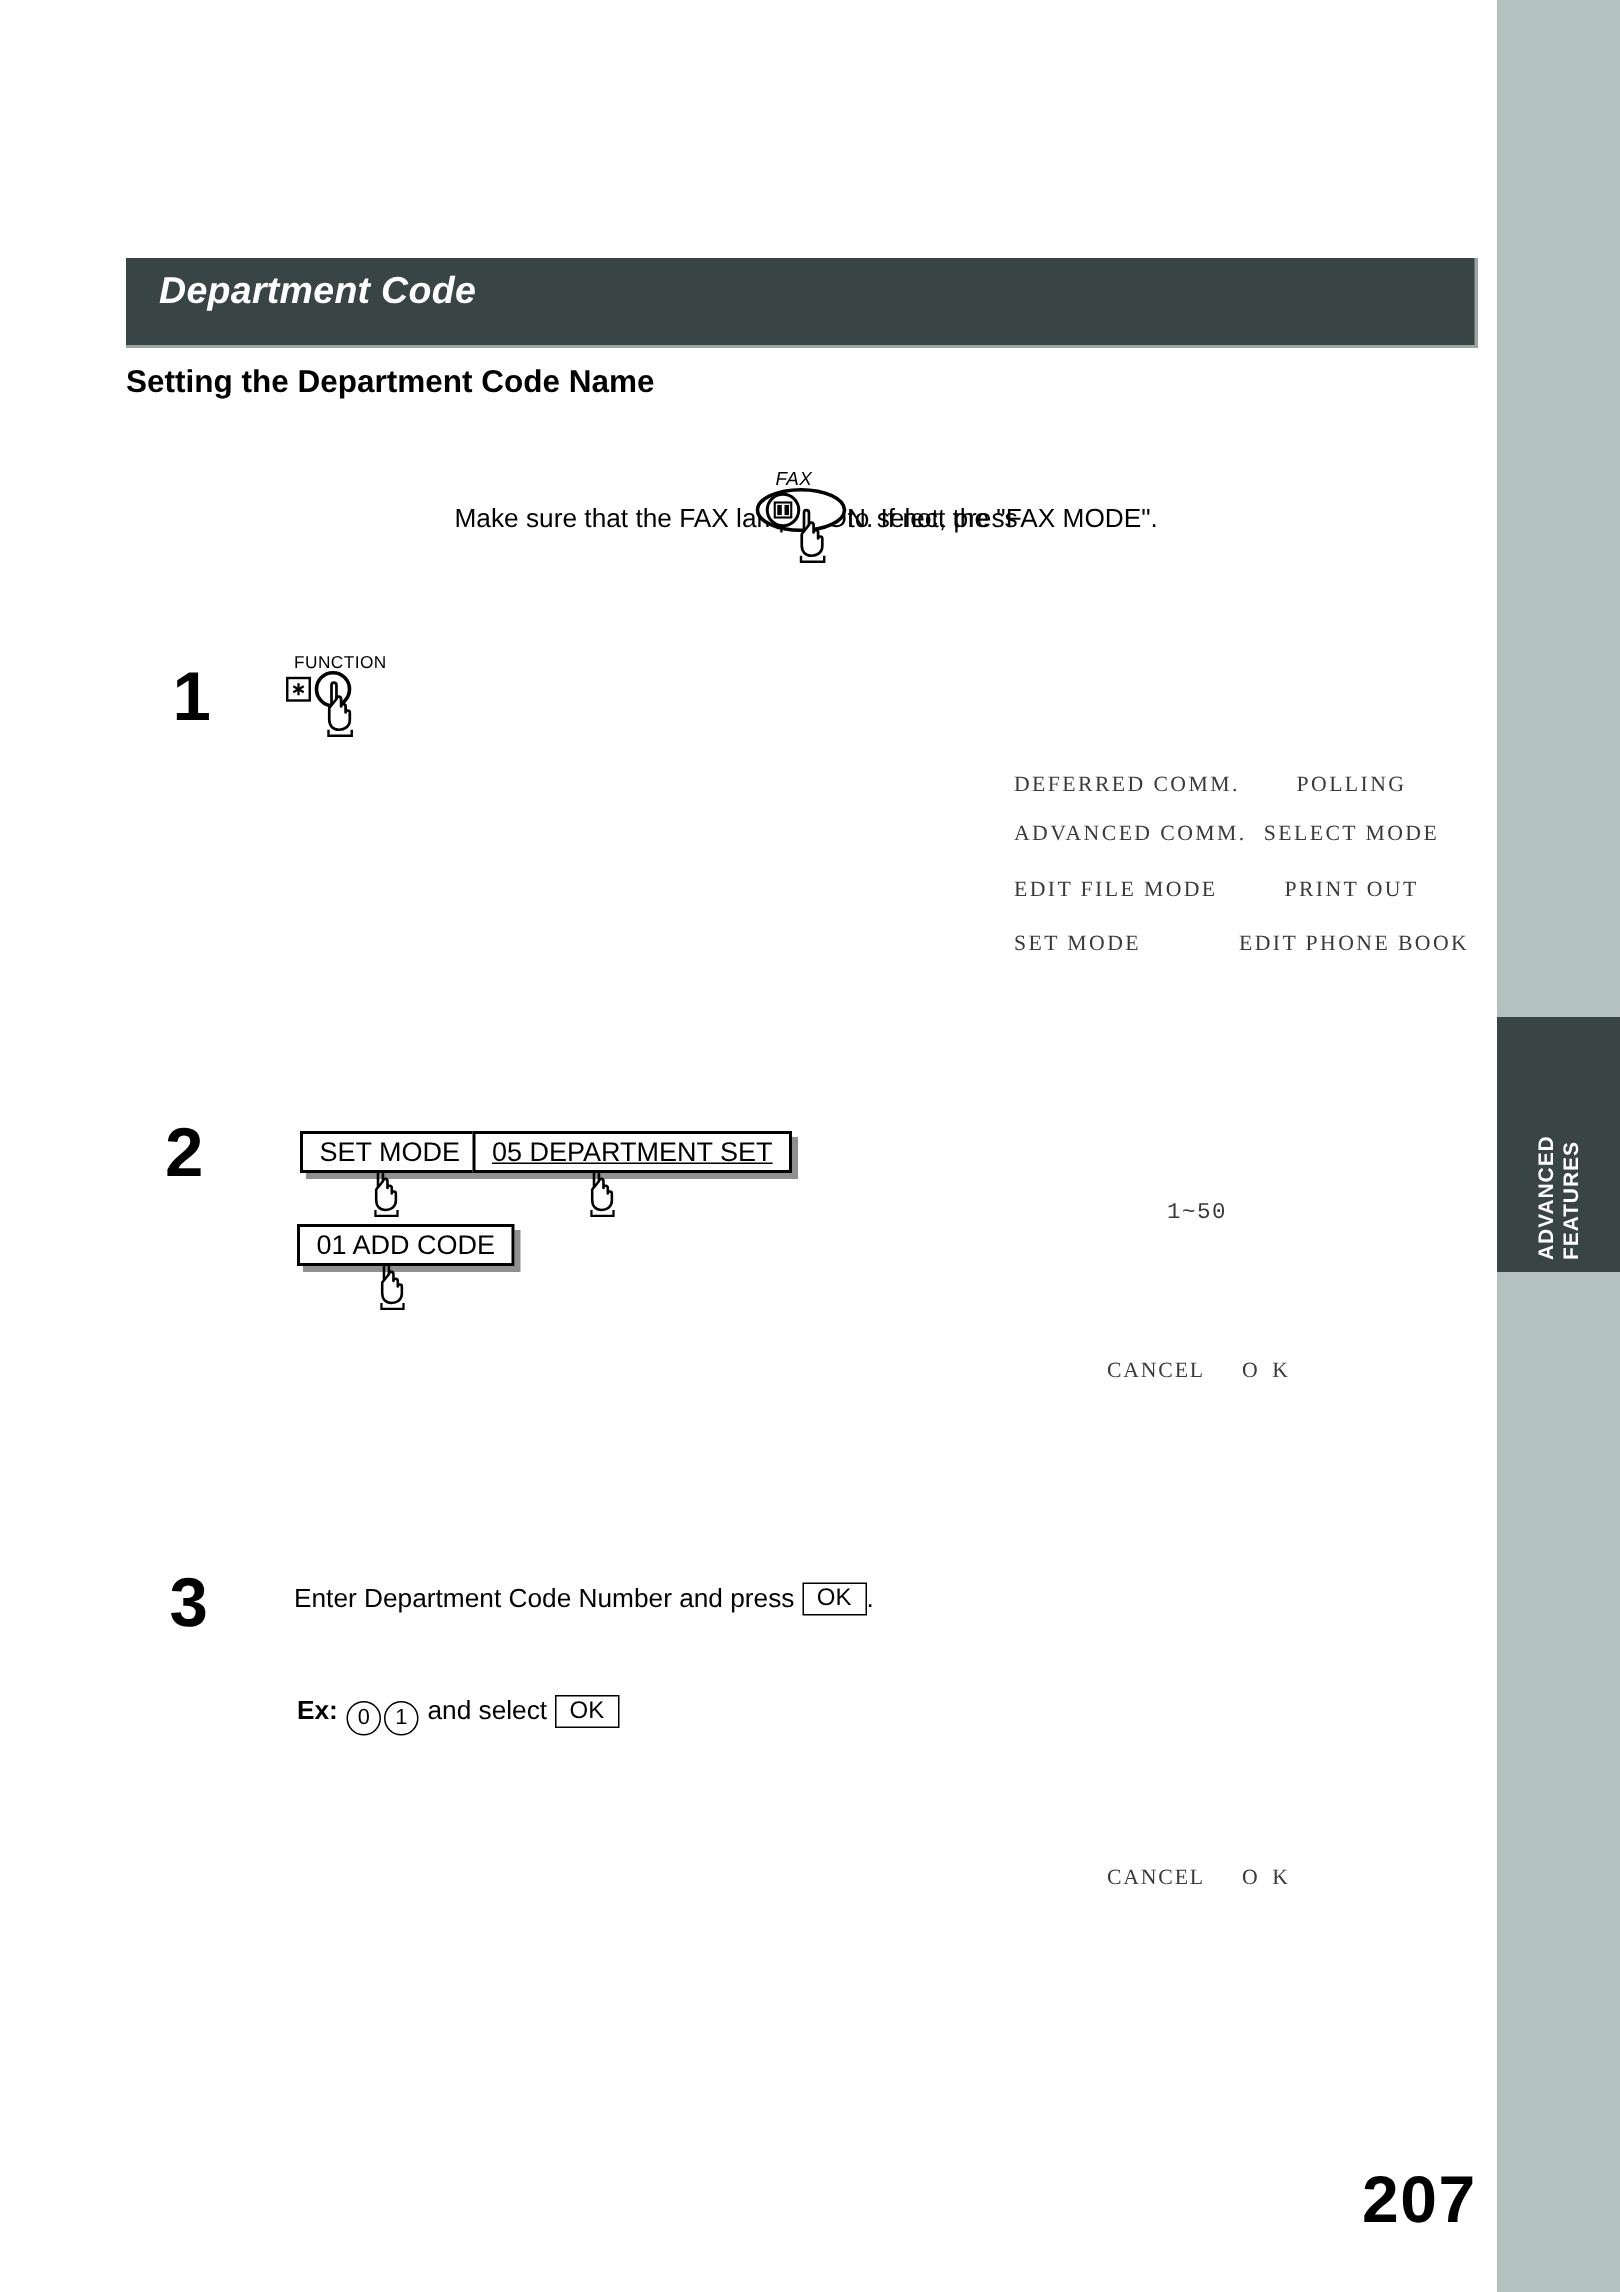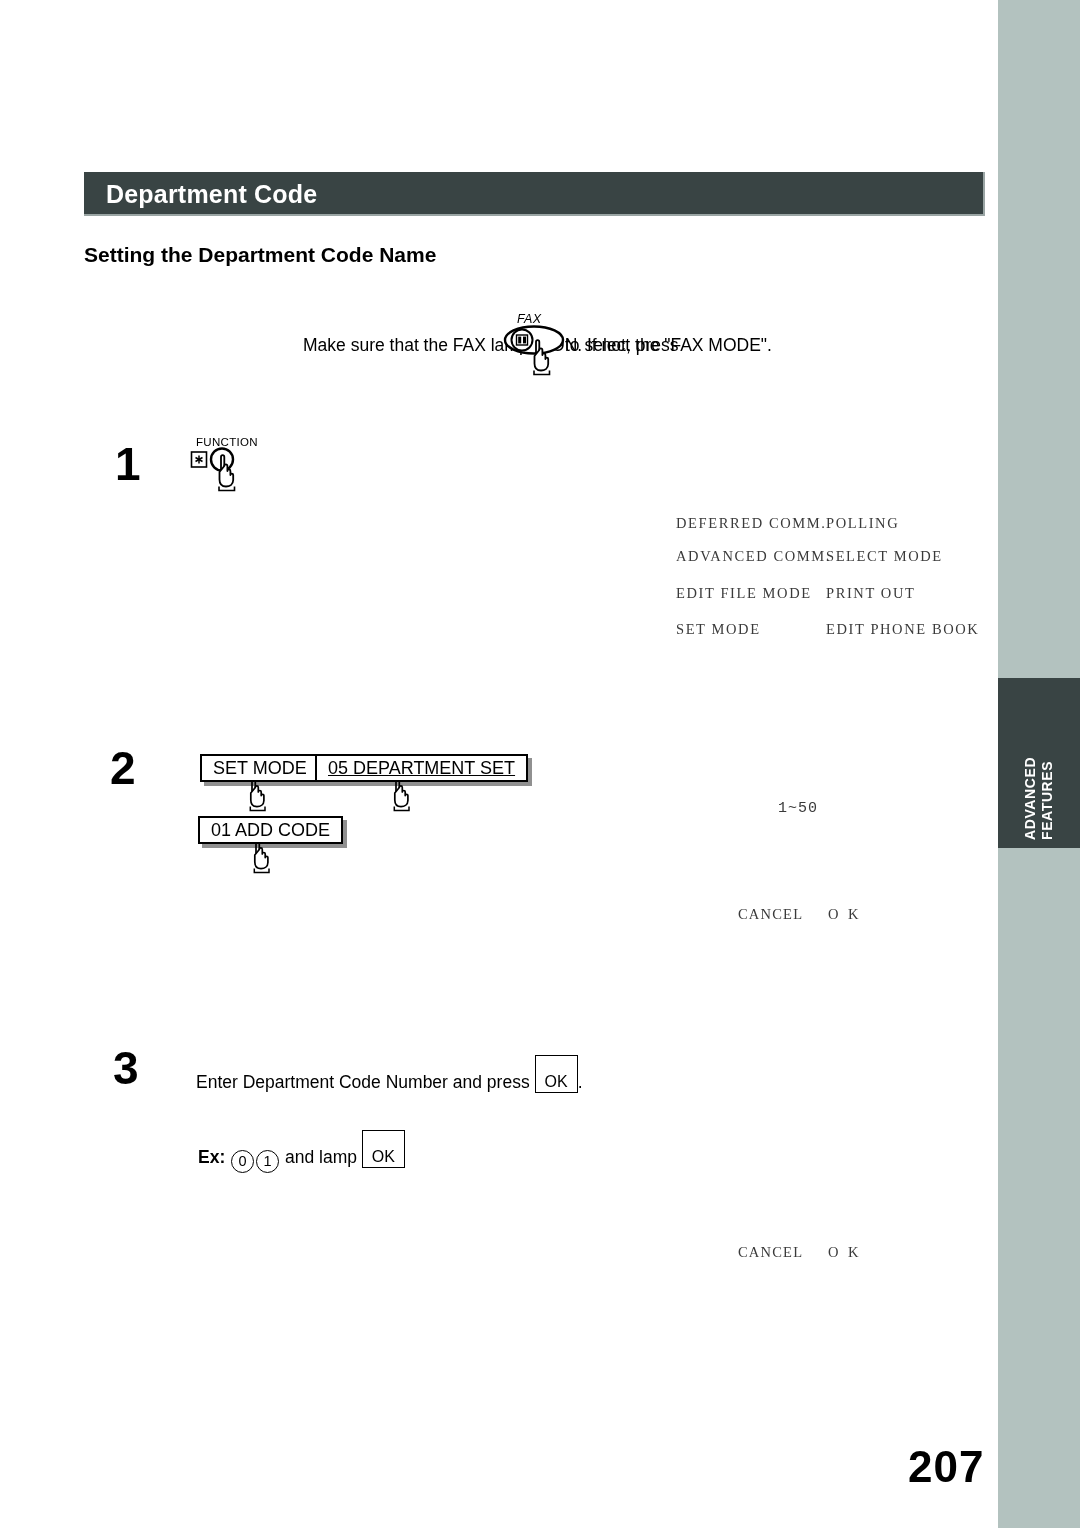--- a/index.html
+++ b/index.html
@@ -31,11 +31,12 @@
     left: 84px;
     top: 172px;
     width: 901px;
-    height: 44px;
+    height: 60px;
     background: #394444;
     border-right: 2px solid #9aa5a4;
     border-bottom: 2px solid #9aa5a4;
     box-sizing: border-box;
+    font-style: italic;
   }
   .section-bar-title {
     position: absolute;

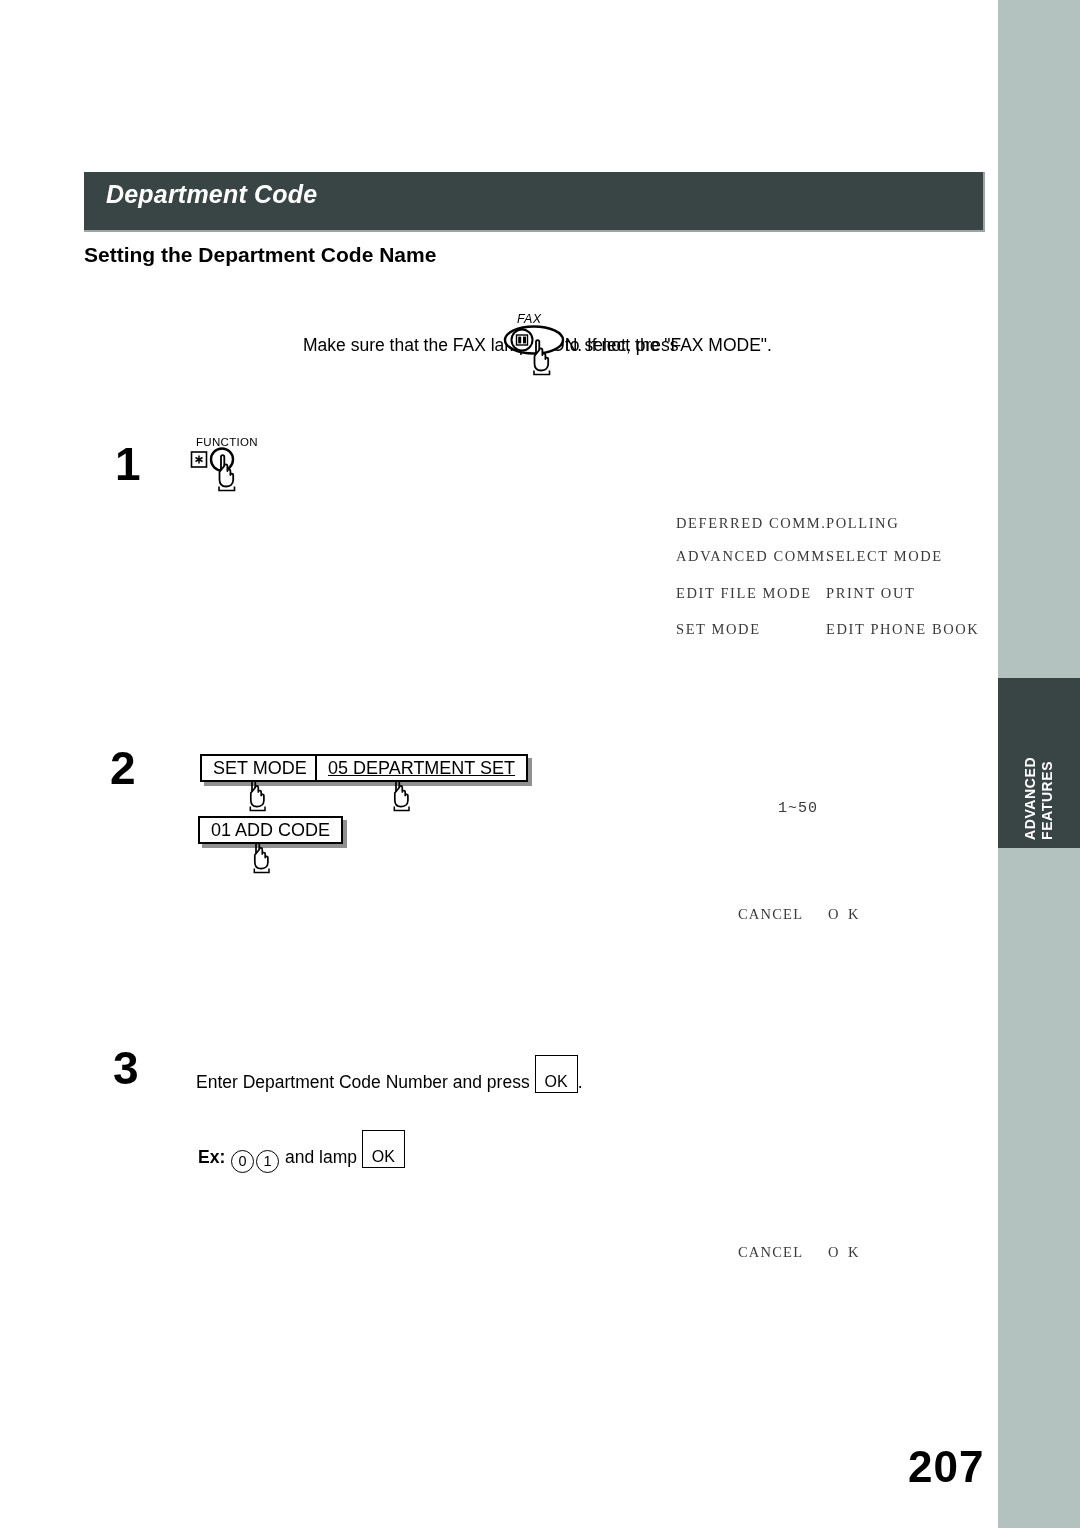--- a/index.html
+++ b/index.html
@@ -144,7 +144,7 @@
     height: 18px;
   }
   #lcd1 .col-l { position: absolute; left: 0px;  width: 150px; }
-  #lcd1 .col-r { position: absolute; left: 150px; width: 150px; text-align: left; }
+  #lcd1 .col-r { position: absolute; left: 150px; width: 150px; text-align: center; }
 
   #lcd2 { left: 700px; top: 792px; width: 280px; height: 140px; }
   #lcd3 { left: 700px; top: 1230px; width: 280px; height: 40px; }

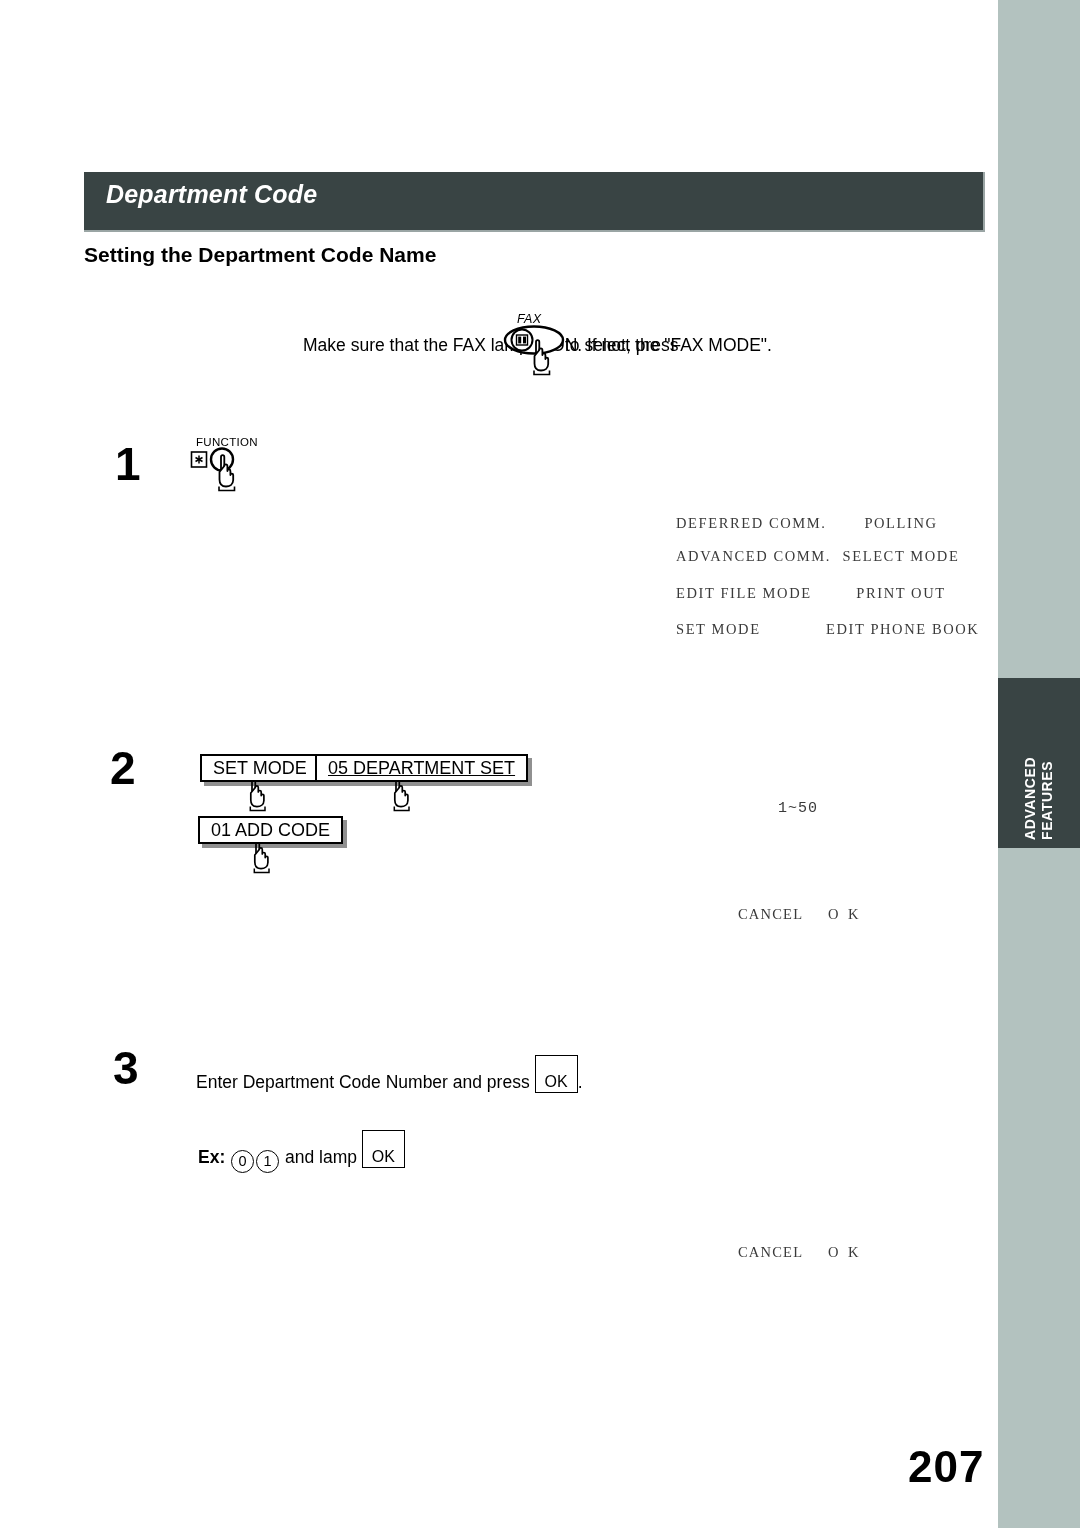--- a/index.html
+++ b/index.html
@@ -210,7 +210,7 @@
     display: inline-block;
     border: 1.6px solid #000;
     font-size: 16px;
-    padding: 16px 9px 1px 9px;
+    padding: 0px 9px 1px 9px;
     line-height: 19px;
     vertical-align: 1px;
   }

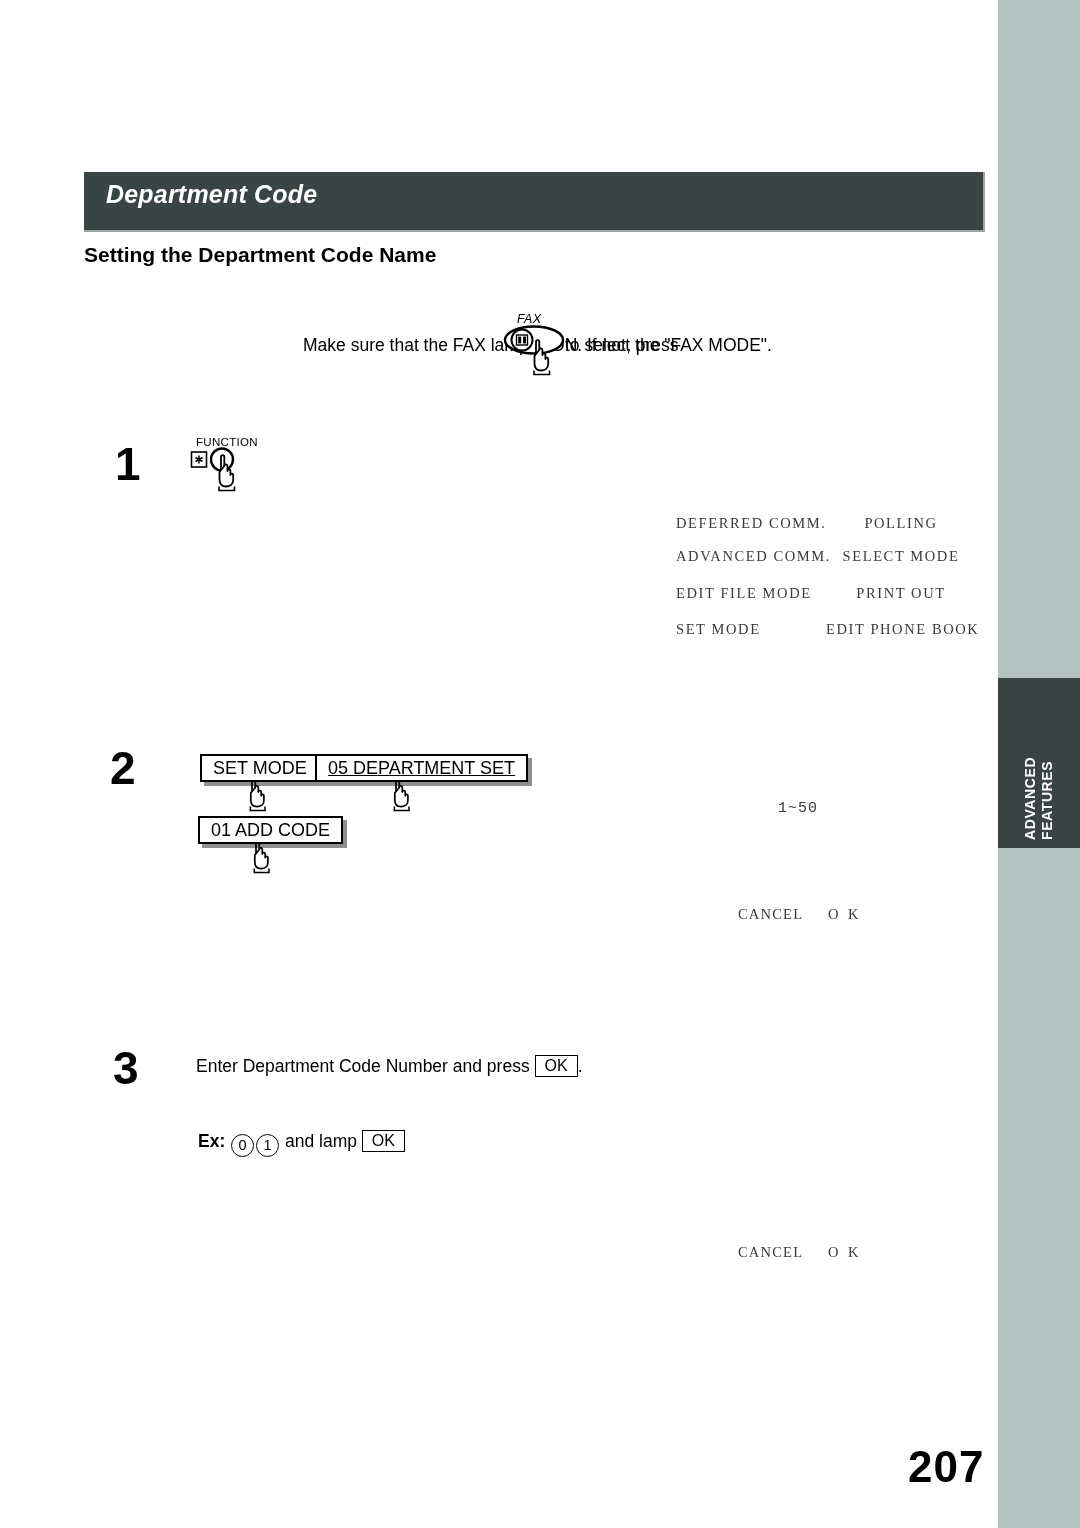--- a/index.html
+++ b/index.html
@@ -415,7 +415,7 @@
 <div class="ex-line">
   <span class="ex-label">Ex:</span>
   <span class="keycircle">0</span><span class="keycircle">1</span>
-  <span>and lamp</span>
+  <span>and select</span>
   <span class="inline-ok">OK</span>
 </div>
 

